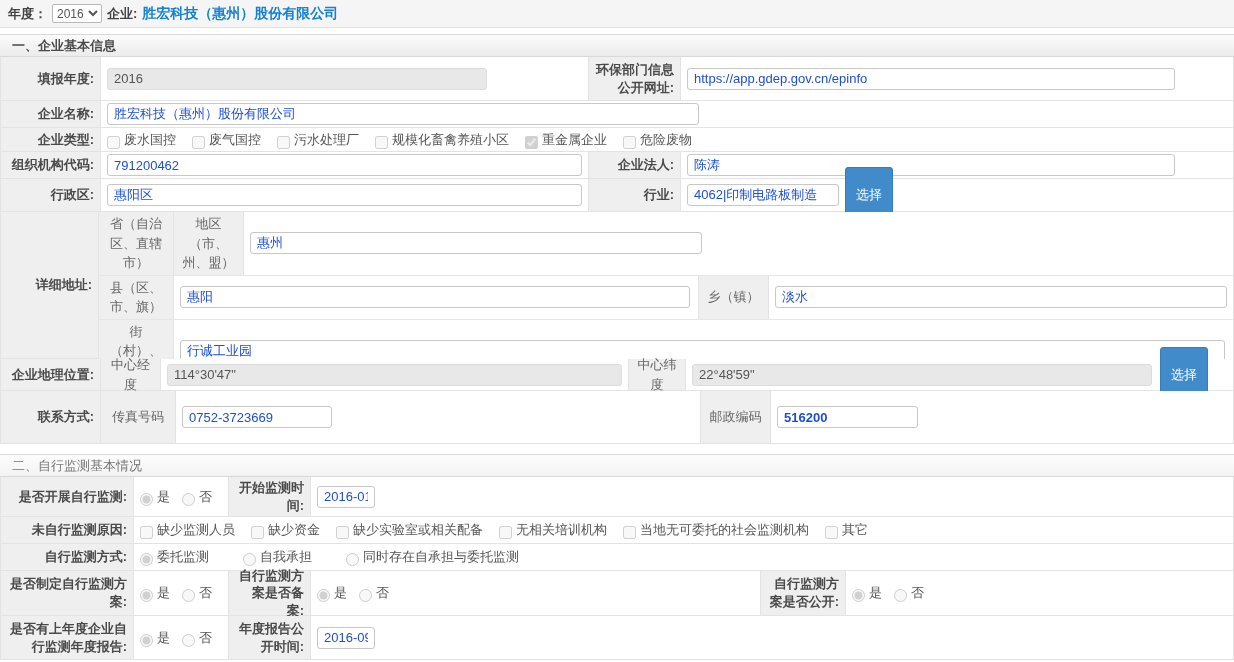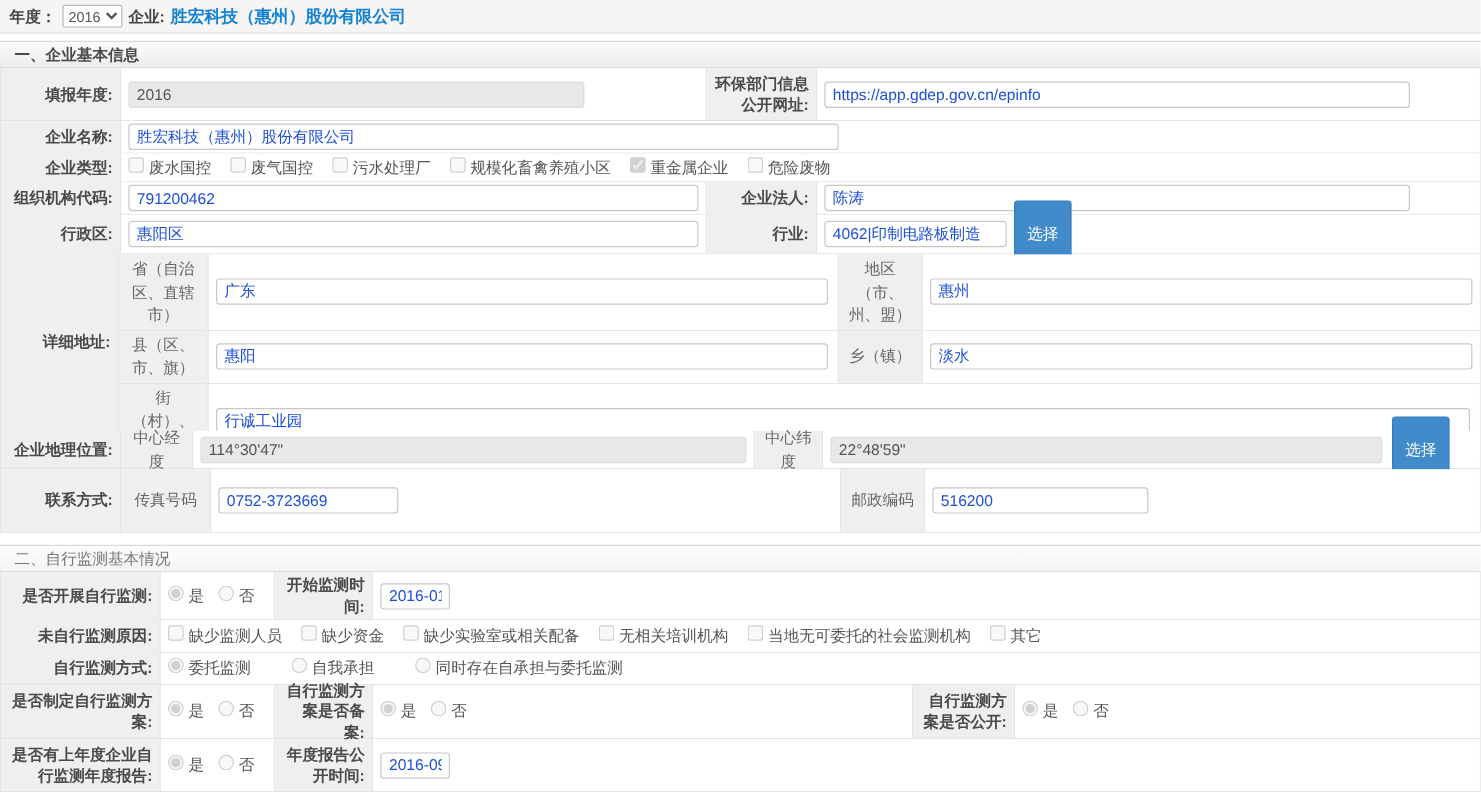--- a/index.html
+++ b/index.html
@@ -60,7 +60,7 @@
     font-size: 13px; padding: 18px 10px; border-radius: 3px; margin-left: 8px;
     font-family: "Liberation Sans", "DejaVu Sans", sans-serif; cursor: pointer;
   }
-  .opt { display: inline-flex; align-items: flex-start; gap: 4px; color: #555; margin-right: 16px; white-space: nowrap; }
+  .opt { display: inline-flex; align-items: flex-end; gap: 4px; color: #555; margin-right: 16px; white-space: nowrap; }
   .opt input { width: 13px; height: 13px; margin: 0; }
   .opt.wide { margin-right: 34px; }
   .yn .opt { margin-right: 12px; }

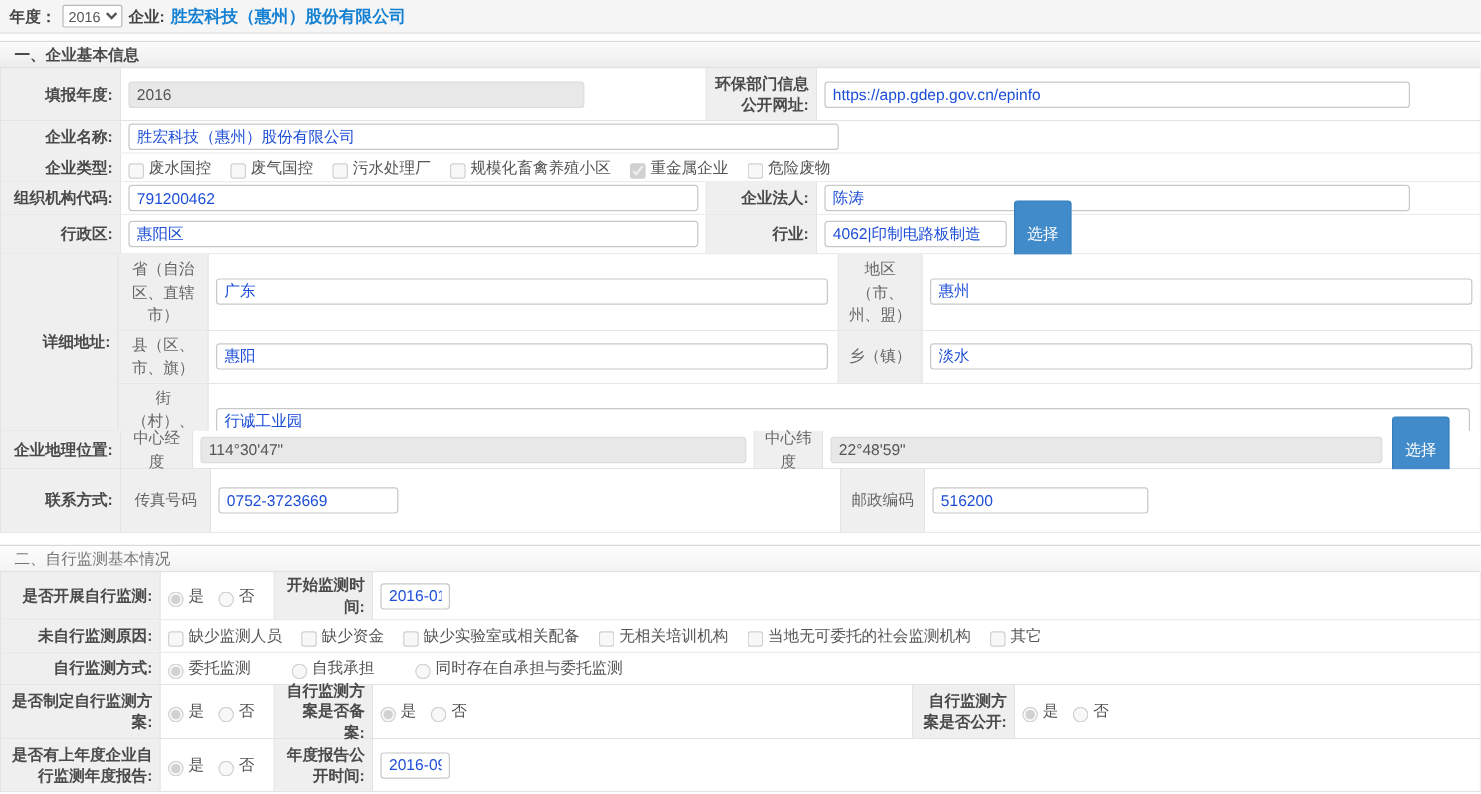--- a/index.html
+++ b/index.html
@@ -157,9 +157,6 @@
     <div class="subcol">
       <div class="subrow">
         <div class="cell sublbl" style="width:75px">省（自治区、直辖市）</div>
-        <div class="cell valc" style="width:525px">
-          <input class="inp" style="width: 510px;" value="广东">
-        </div>
         <div class="cell sublbl" style="width:70px">地区（市、州、盟）</div>
         <div class="cell valc last" style="flex:1">
           <input class="inp" style="width: 452px;" value="惠州">

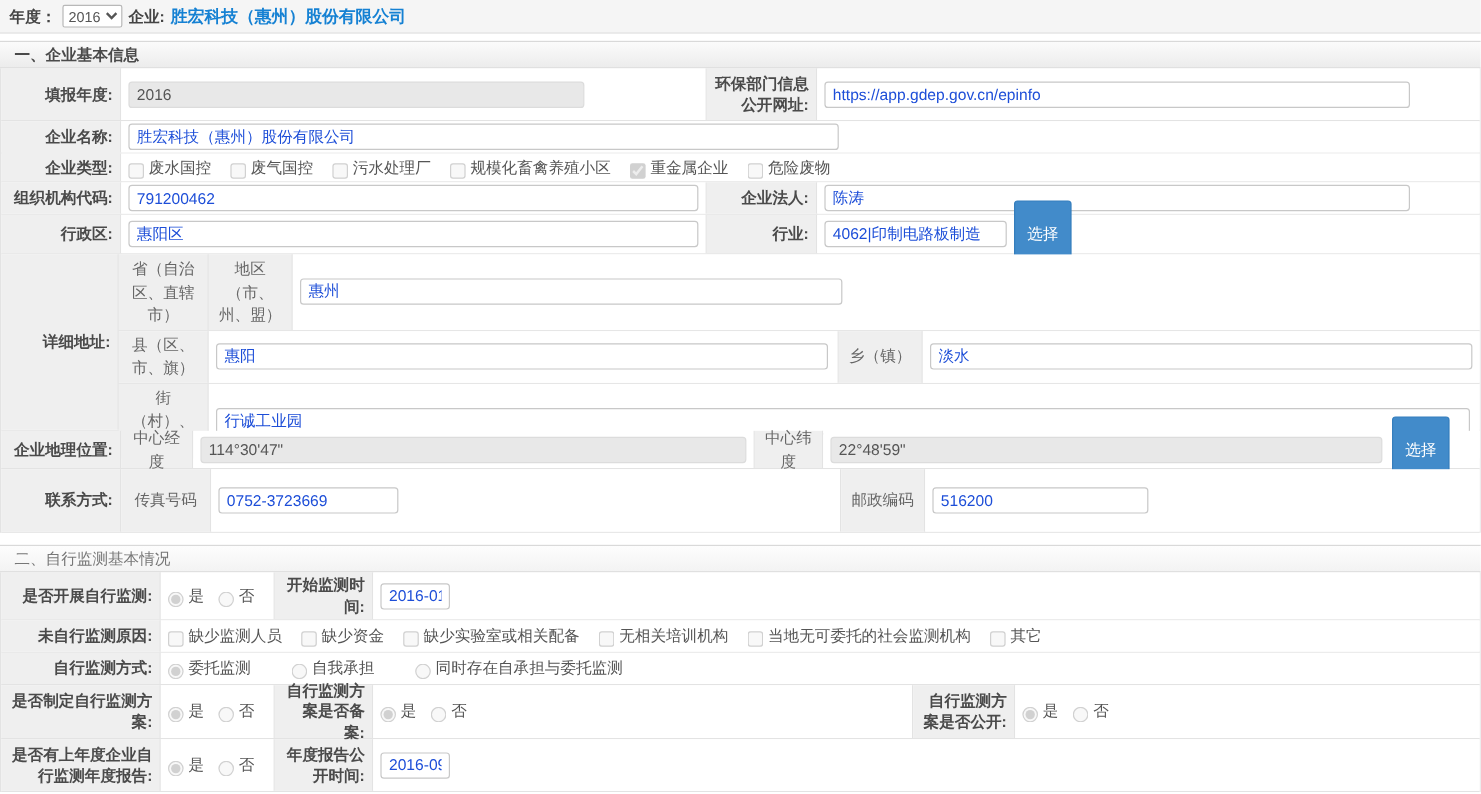--- a/index.html
+++ b/index.html
@@ -204,7 +204,7 @@
         </div>
         <div class="cell sublbl" style="width:70px">邮政编码</div>
         <div class="cell valc last" style="flex:1">
-          <input class="inp" style="width: 180px;" value="516200">
+          <input class="inp" style="width: 141px; font-weight: bold;" value="516200">
         </div>
       </div>
     </div>

